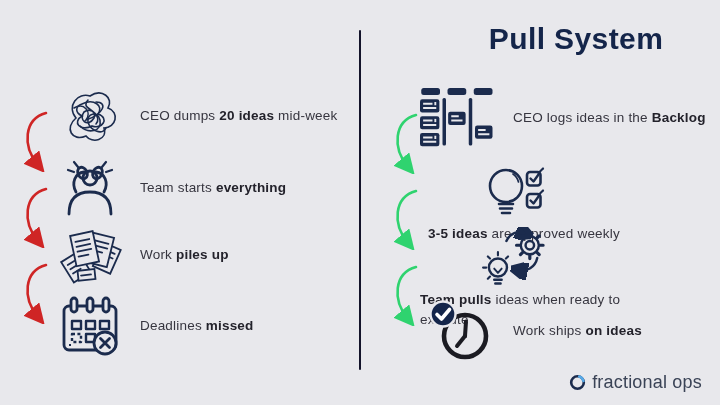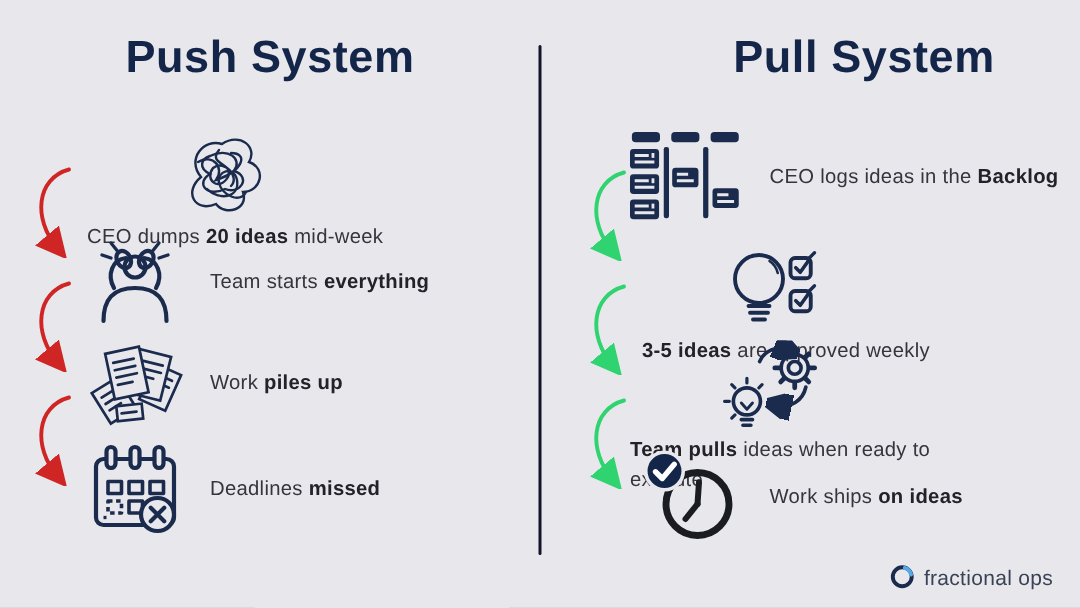--- a/index.html
+++ b/index.html
@@ -31,7 +31,6 @@
 
 <div class="canvas">
 
-  <div class="title left">Push System</div>
   <div class="title right">Pull System</div>
 
   <div class="divider"></div>

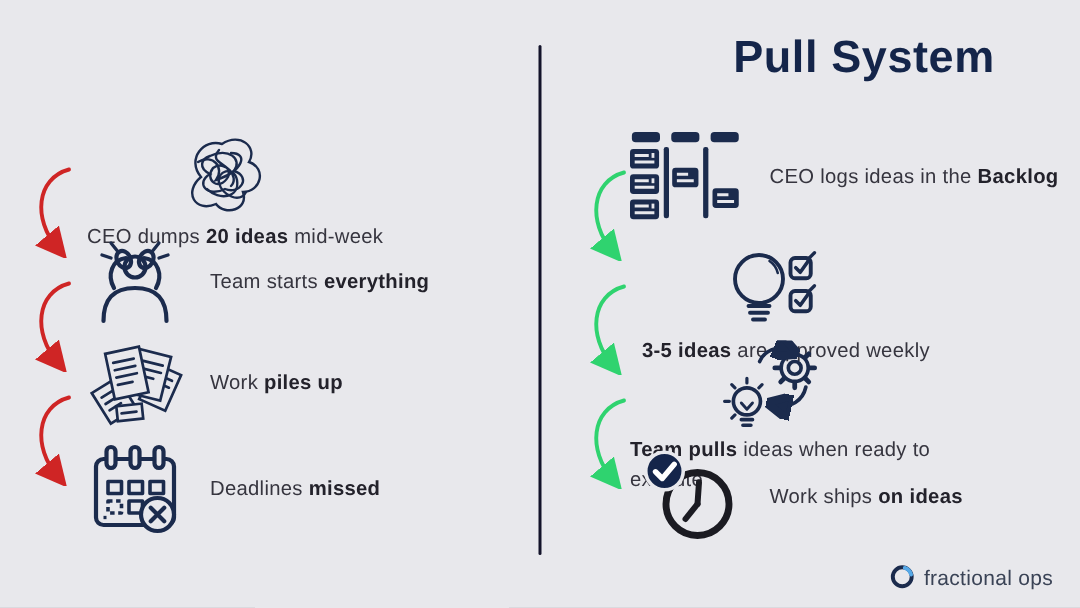--- a/index.html
+++ b/index.html
@@ -35,7 +35,7 @@
 
   <div class="divider"></div>
 
-  <div class="row left-row" style="left:58px;top:84px;flex-direction:column;">
+  <div class="row left-row" style="left:58px;top:84px;">
     <div class="icon-box">
       <svg width="64" height="64" viewBox="0 0 64 64" fill="none" stroke="#1b2b4d" stroke-width="1.6" stroke-linecap="round">
         <path d="M18,34 C8,22 20,8 32,12 C44,4 56,14 50,24 C62,28 58,44 46,44 C50,56 34,60 28,52 C14,58 6,44 18,34 Z"></path>

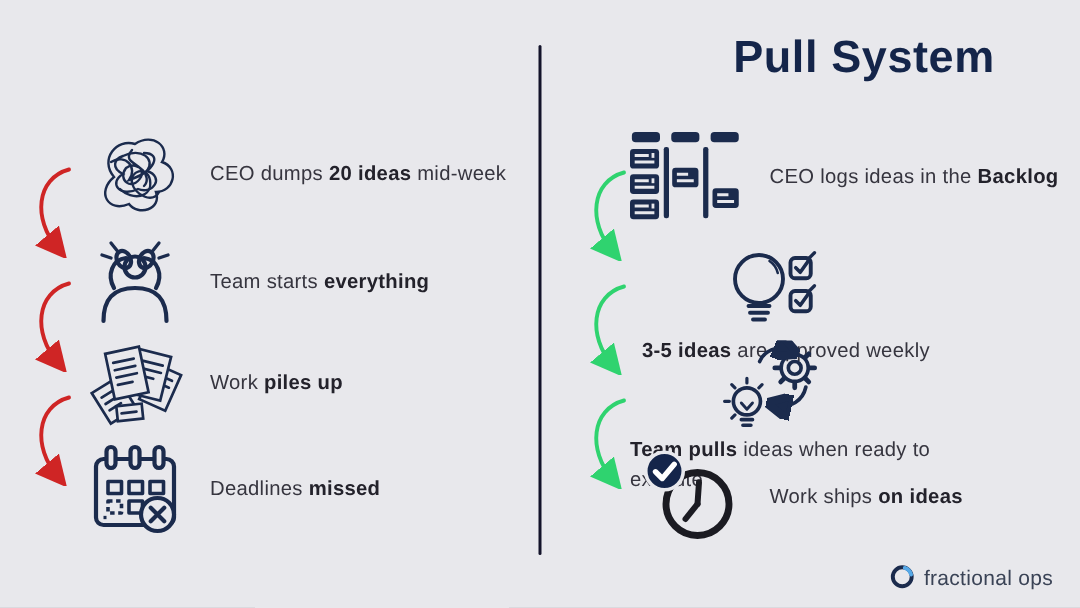--- a/index.html
+++ b/index.html
@@ -23,7 +23,7 @@
   .row-text.narrow{max-width:205px;}
   .arrow{position:absolute;width:34px;height:62px;}
   .footer{position:absolute;right:18px;bottom:12px;display:flex;align-items:center;gap:6px;}
-  .footer .brand-text{font-size:14px;color:#3a4356;letter-spacing:.2px;}
+  .footer .brand-text{font-size:18px;color:#3a4356;letter-spacing:.2px;}
   svg{display:block;}
 </style>
 </head>

